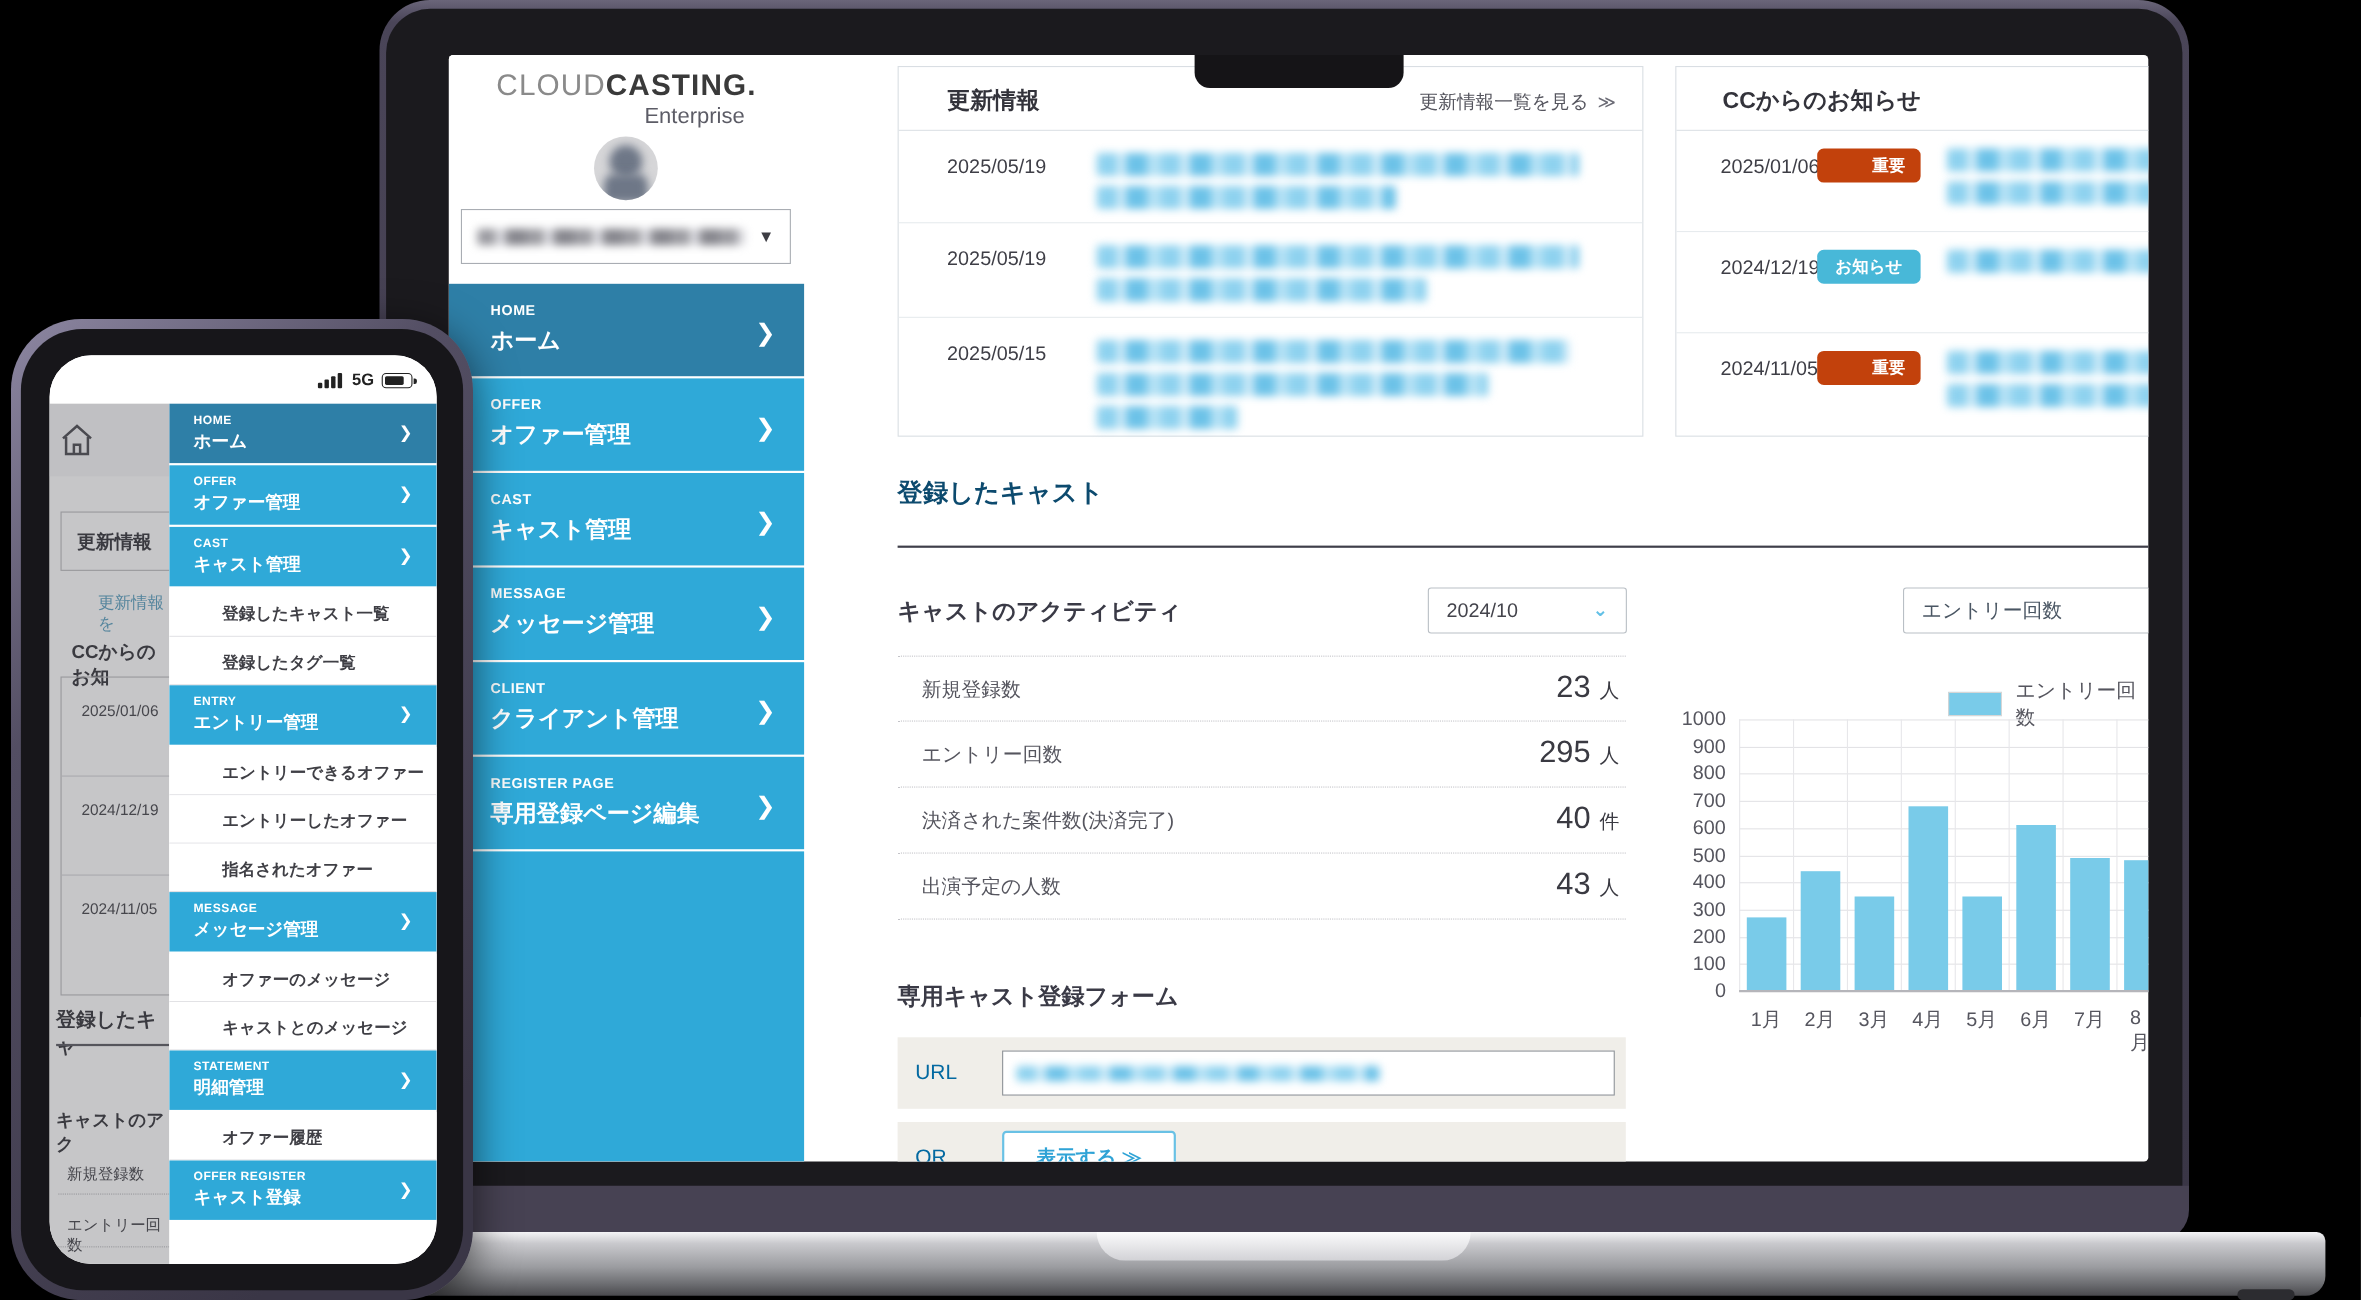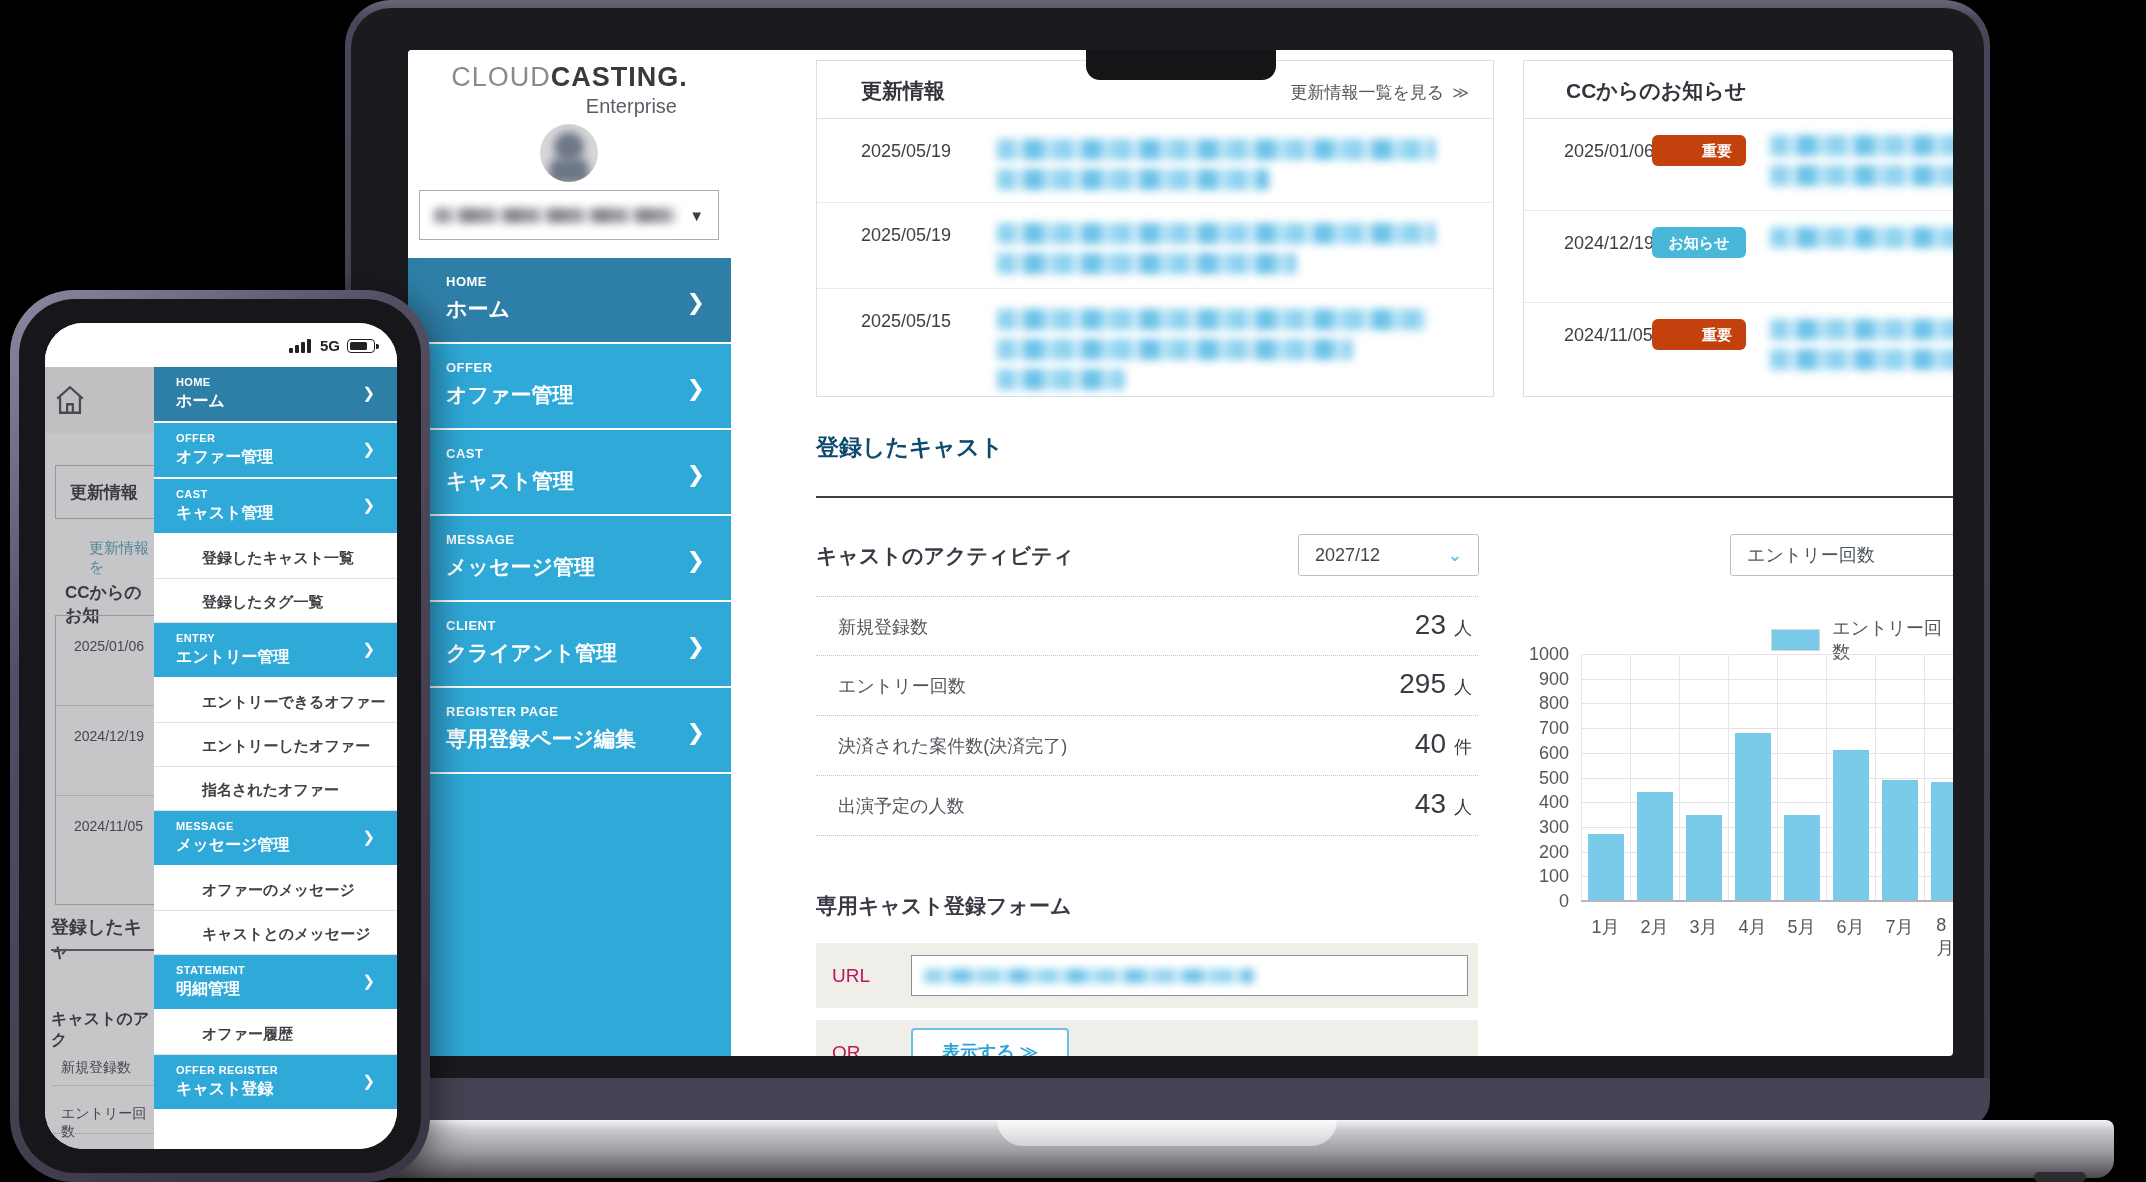--- a/index.html
+++ b/index.html
@@ -265,7 +265,7 @@
 
         <div class="sub-title" style="left:408px; top:492px;text-align:center;">キャストのアクティビティ</div>
         <div class="selectbox" style="left:890px; top:484px; width:181px;">
-          <span class="val">2027/12</span>
+          <span class="val">2024/10</span>
           <span class="chev">⌄</span>
         </div>
         <div class="stats" style="left:408px; top:546px; width:662px;" id="stats-rows">

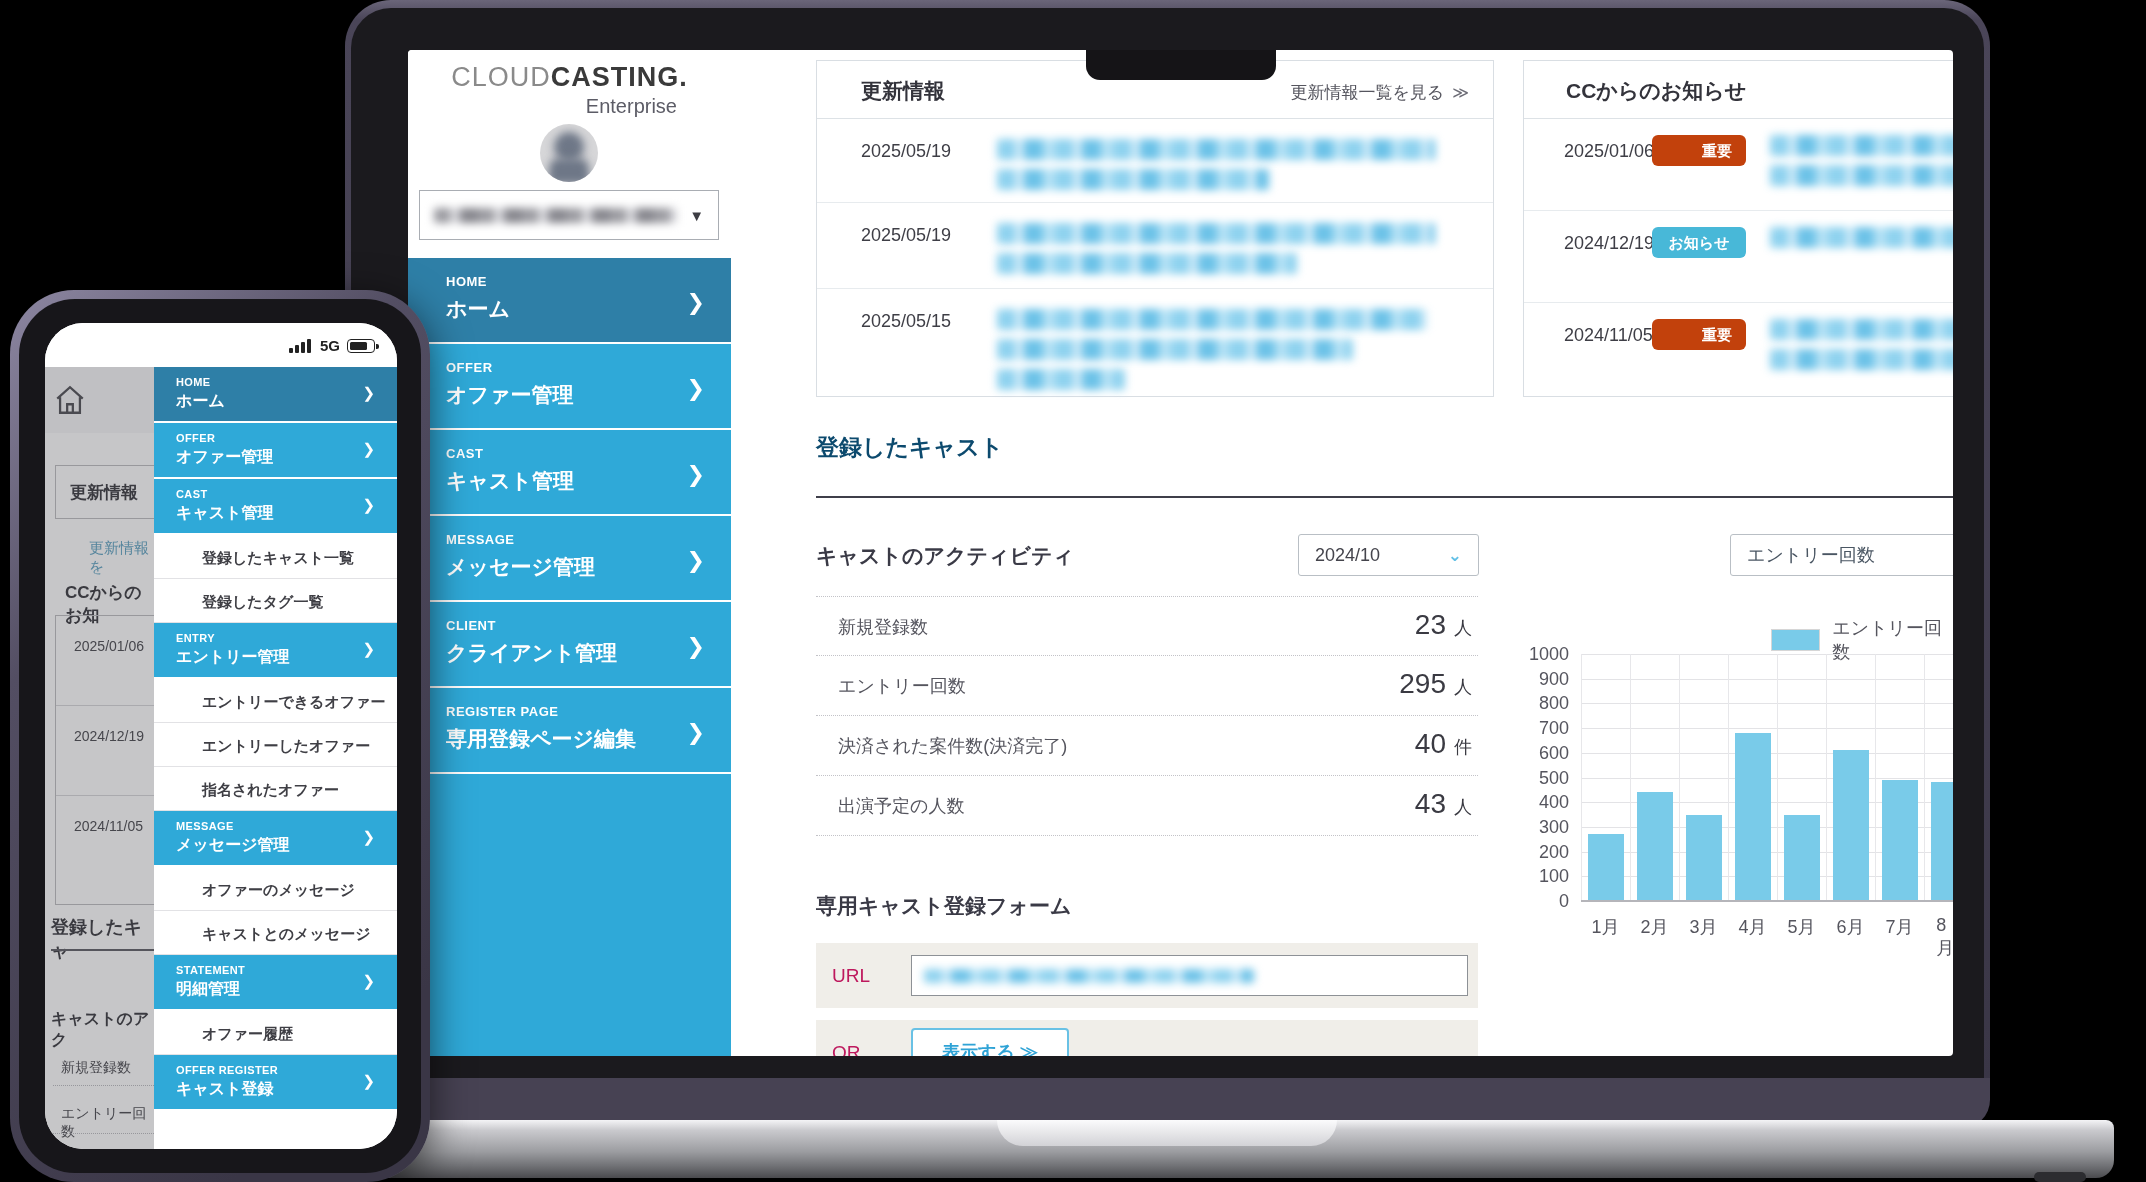--- a/index.html
+++ b/index.html
@@ -85,7 +85,7 @@
 
   
   .form-band { position:absolute; background:#f0eee9; }
-  .form-label { position:absolute; left:16px; top:50%; transform:translateY(-50%); font-size:19px; color:#be185d; }
+  .form-label { position:absolute; left:16px; top:50%; transform:translateY(-50%); font-size:19px; color:#0369a1; }
   .url-input { position:absolute; left:95px; top:12px; right:10px; height:41px; background:#fff; border:1px solid #8d9196; display:flex; align-items:center; padding:0 12px; }
   .url-input .blur-link { height:14px; flex:0 0 330px; margin:0; }
   .qr-btn { position:absolute; left:95px; top:8px; width:158px; height:47px; background:#fff;

